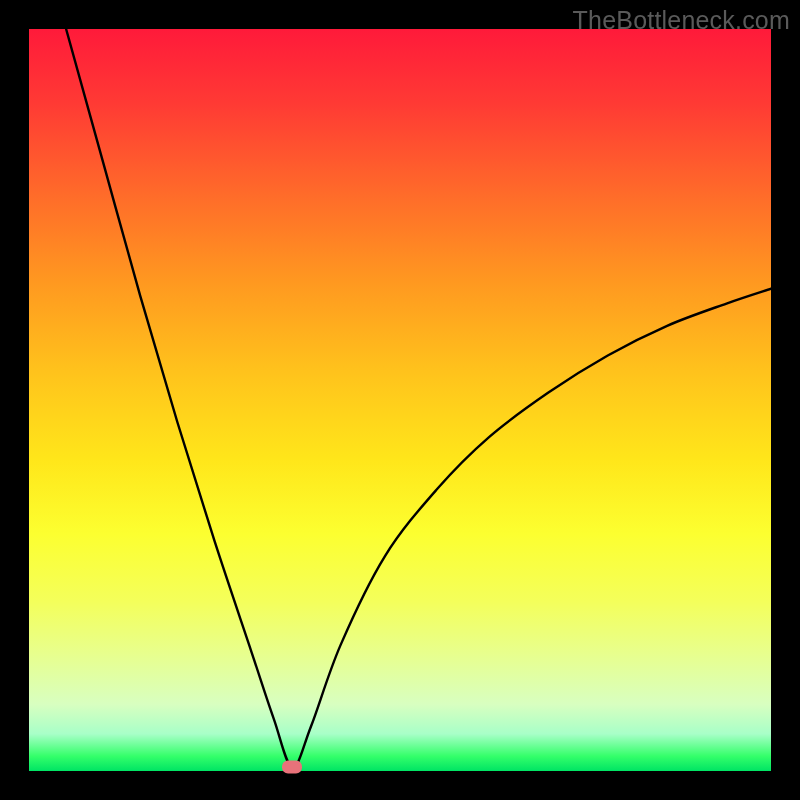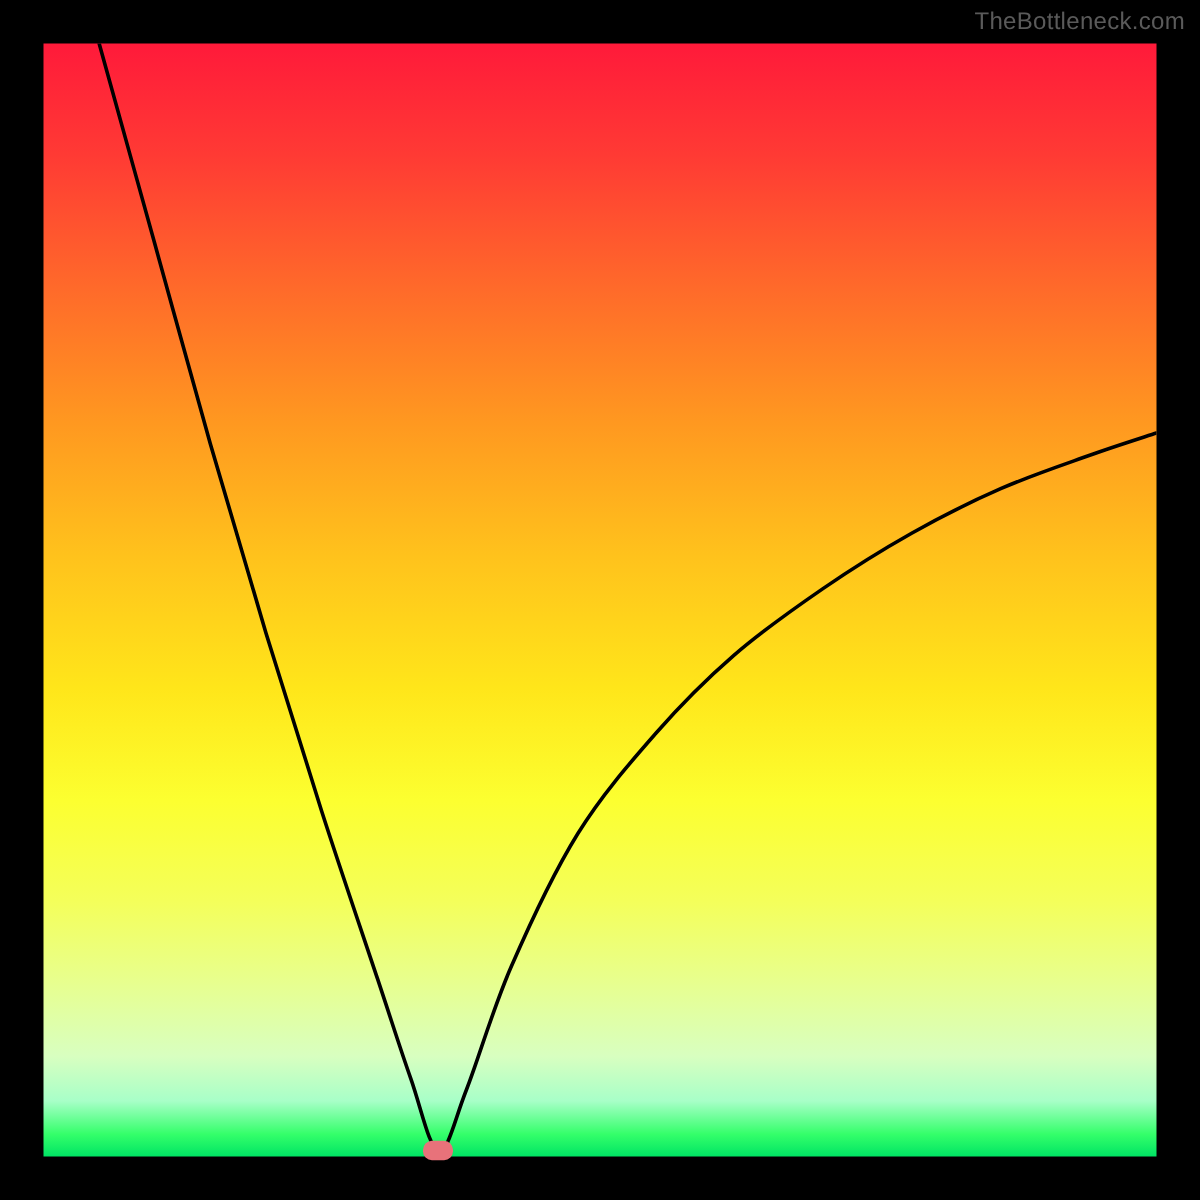--- a/index.html
+++ b/index.html
@@ -38,7 +38,7 @@
     top: 6px;
     right: 10px;
     color: #5a5a5a;
-    font-size: 16px;
+    font-size: 25px;
     font-weight: 400;
     letter-spacing: 0.2px;
     user-select: none;

